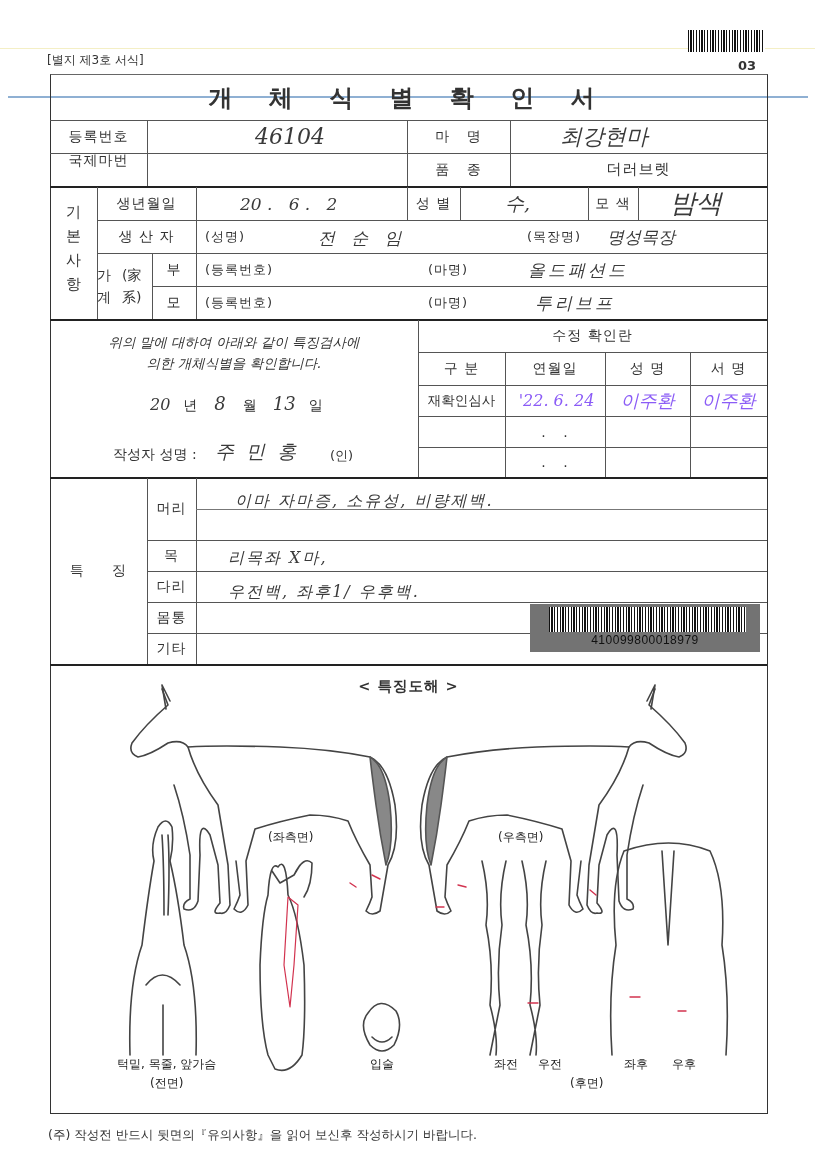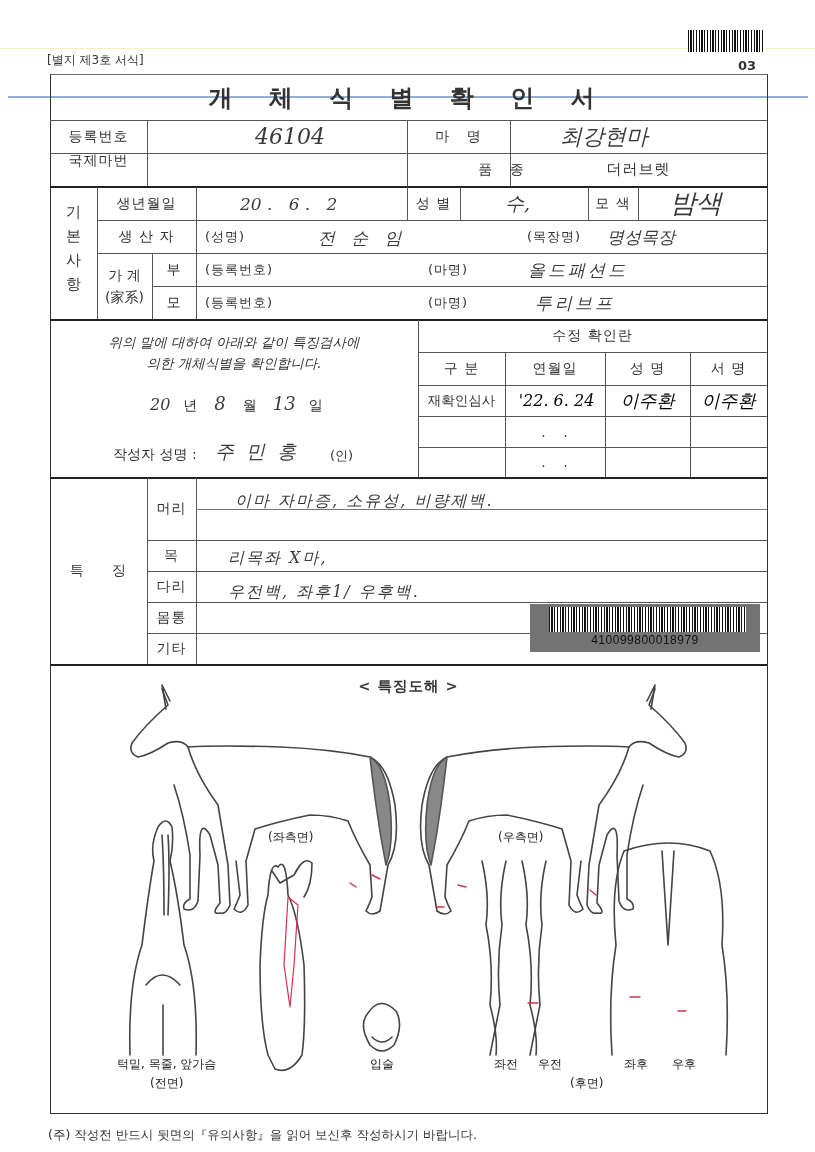--- a/index.html
+++ b/index.html
@@ -46,7 +46,7 @@
 
 <div class="lbl" style="left:50px;top:153px;width:97px;height:16px;">국제마번</div>
 <div class="hand" style="left:160px;top:153px;width:240px;height:33px;"></div>
-<div class="lbl" style="left:407px;top:153px;width:103px;height:33px;white-space:pre;padding-left:43px;">품   종</div>
+<div class="lbl" style="left:407px;top:153px;width:103px;height:33px;white-space:pre;">품   종</div>
 <div class="lbl" style="left:510px;top:153px;width:257px;height:33px;font-size:15px;">더러브렛</div>
 
 <div class="hl" style="left:97px;top:220px;width:670px;"></div>

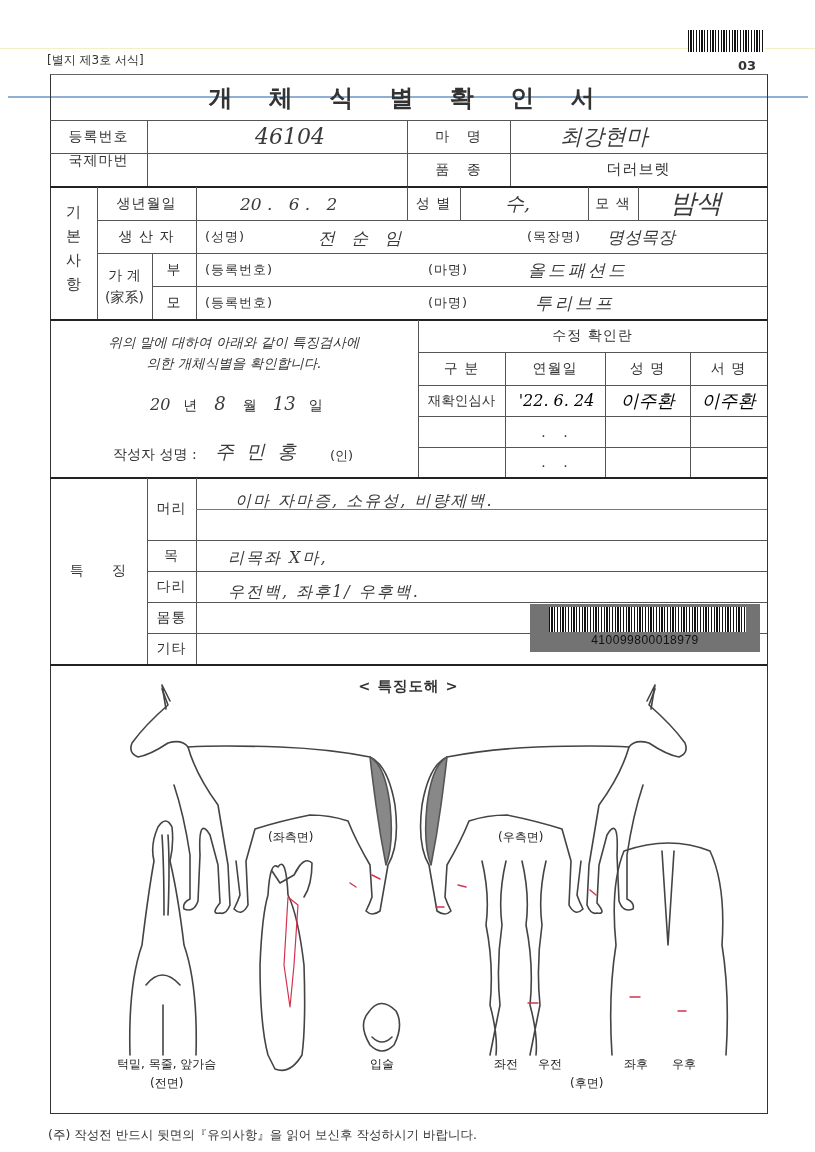--- a/index.html
+++ b/index.html
@@ -81,7 +81,7 @@
 <div class="lbl small" style="left:527px;top:220px;height:33px;">(목장명)</div>
 <div class="hand" style="left:607px;top:221px;height:33px;">명성목장</div>
 
-<div class="abs" style="left:97px;top:253px;width:55px;height:66px;display:flex;flex-direction:column;align-items:center;justify-content:center;font-size:14px;color:#333;line-height:22px;">
+<div class="abs" style="left:97px;top:253px;width:55px;height:66px;display:flex;flex-direction:row;align-items:center;justify-content:center;font-size:14px;color:#333;line-height:22px;">
   <div>가 계</div>
   <div>(家系)</div>
 </div>

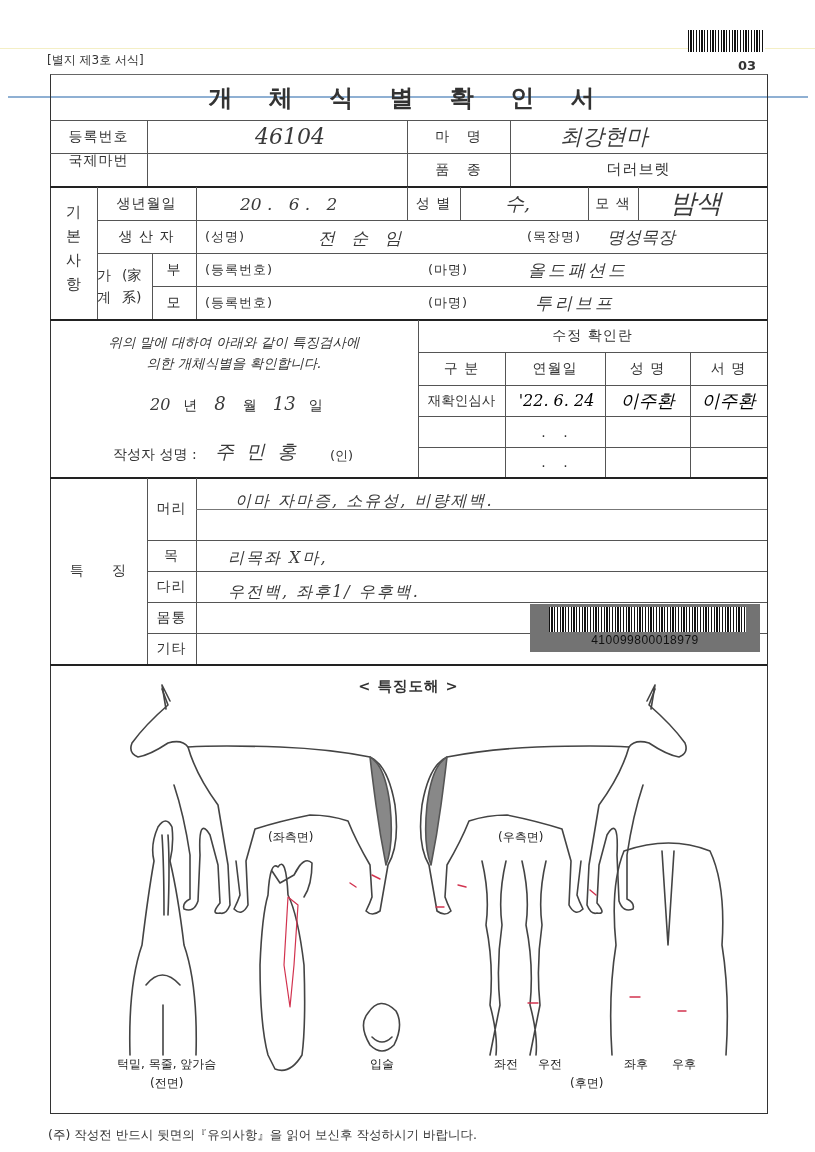--- a/index.html
+++ b/index.html
@@ -10,7 +10,7 @@
   .thick{border-color:#222;border-top-width:2px;}
   .lbl{position:absolute;font-size:14px;color:#333;text-align:center;display:flex;align-items:center;justify-content:center;letter-spacing:1px;}
   .hand{position:absolute;font-family:"DejaVu Serif",serif;font-style:italic;color:#3a3a3a;font-size:17px;display:flex;align-items:center;}
-  .hand.blue{color:#000000;font-style:italic;}
+  .hand.blue{color:#8b5cf6;font-style:italic;}
   .small{font-size:13px;}
   .title{font-size:24px;font-weight:bold;letter-spacing:14px;color:#333;}
   .barcode{position:absolute;background:repeating-linear-gradient(90deg,#111 0 1px,#fff 1px 2px,#111 2px 4px,#fff 4px 5px,#111 5px 6px,#fff 6px 8px,#111 8px 9px,#fff 9px 11px);}

